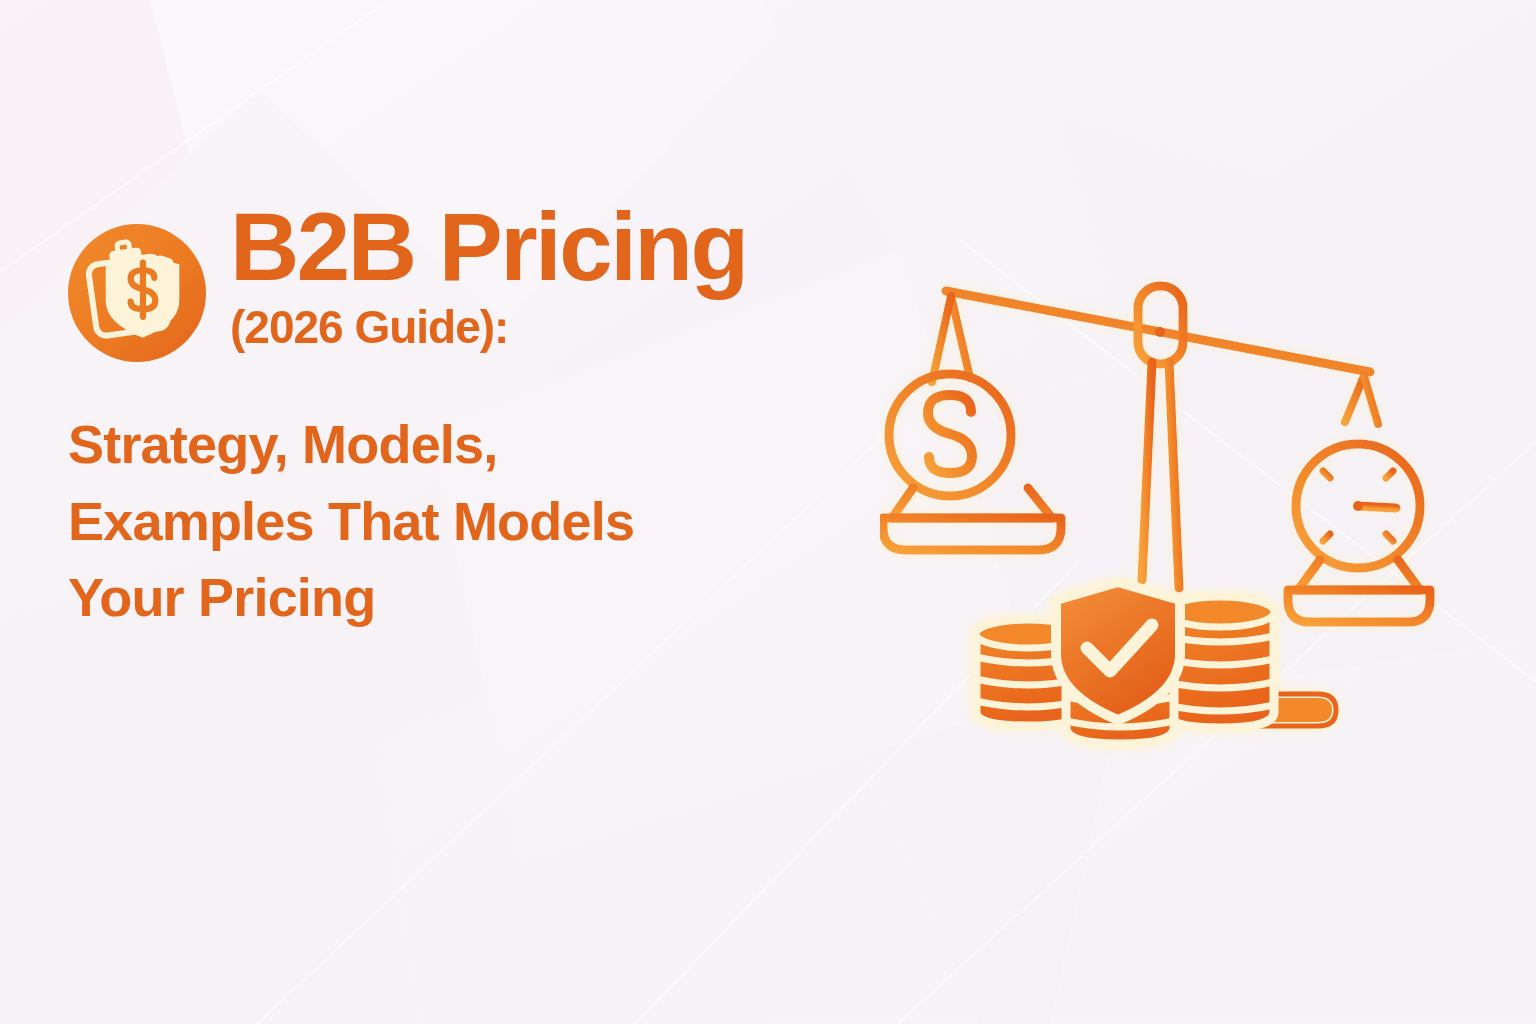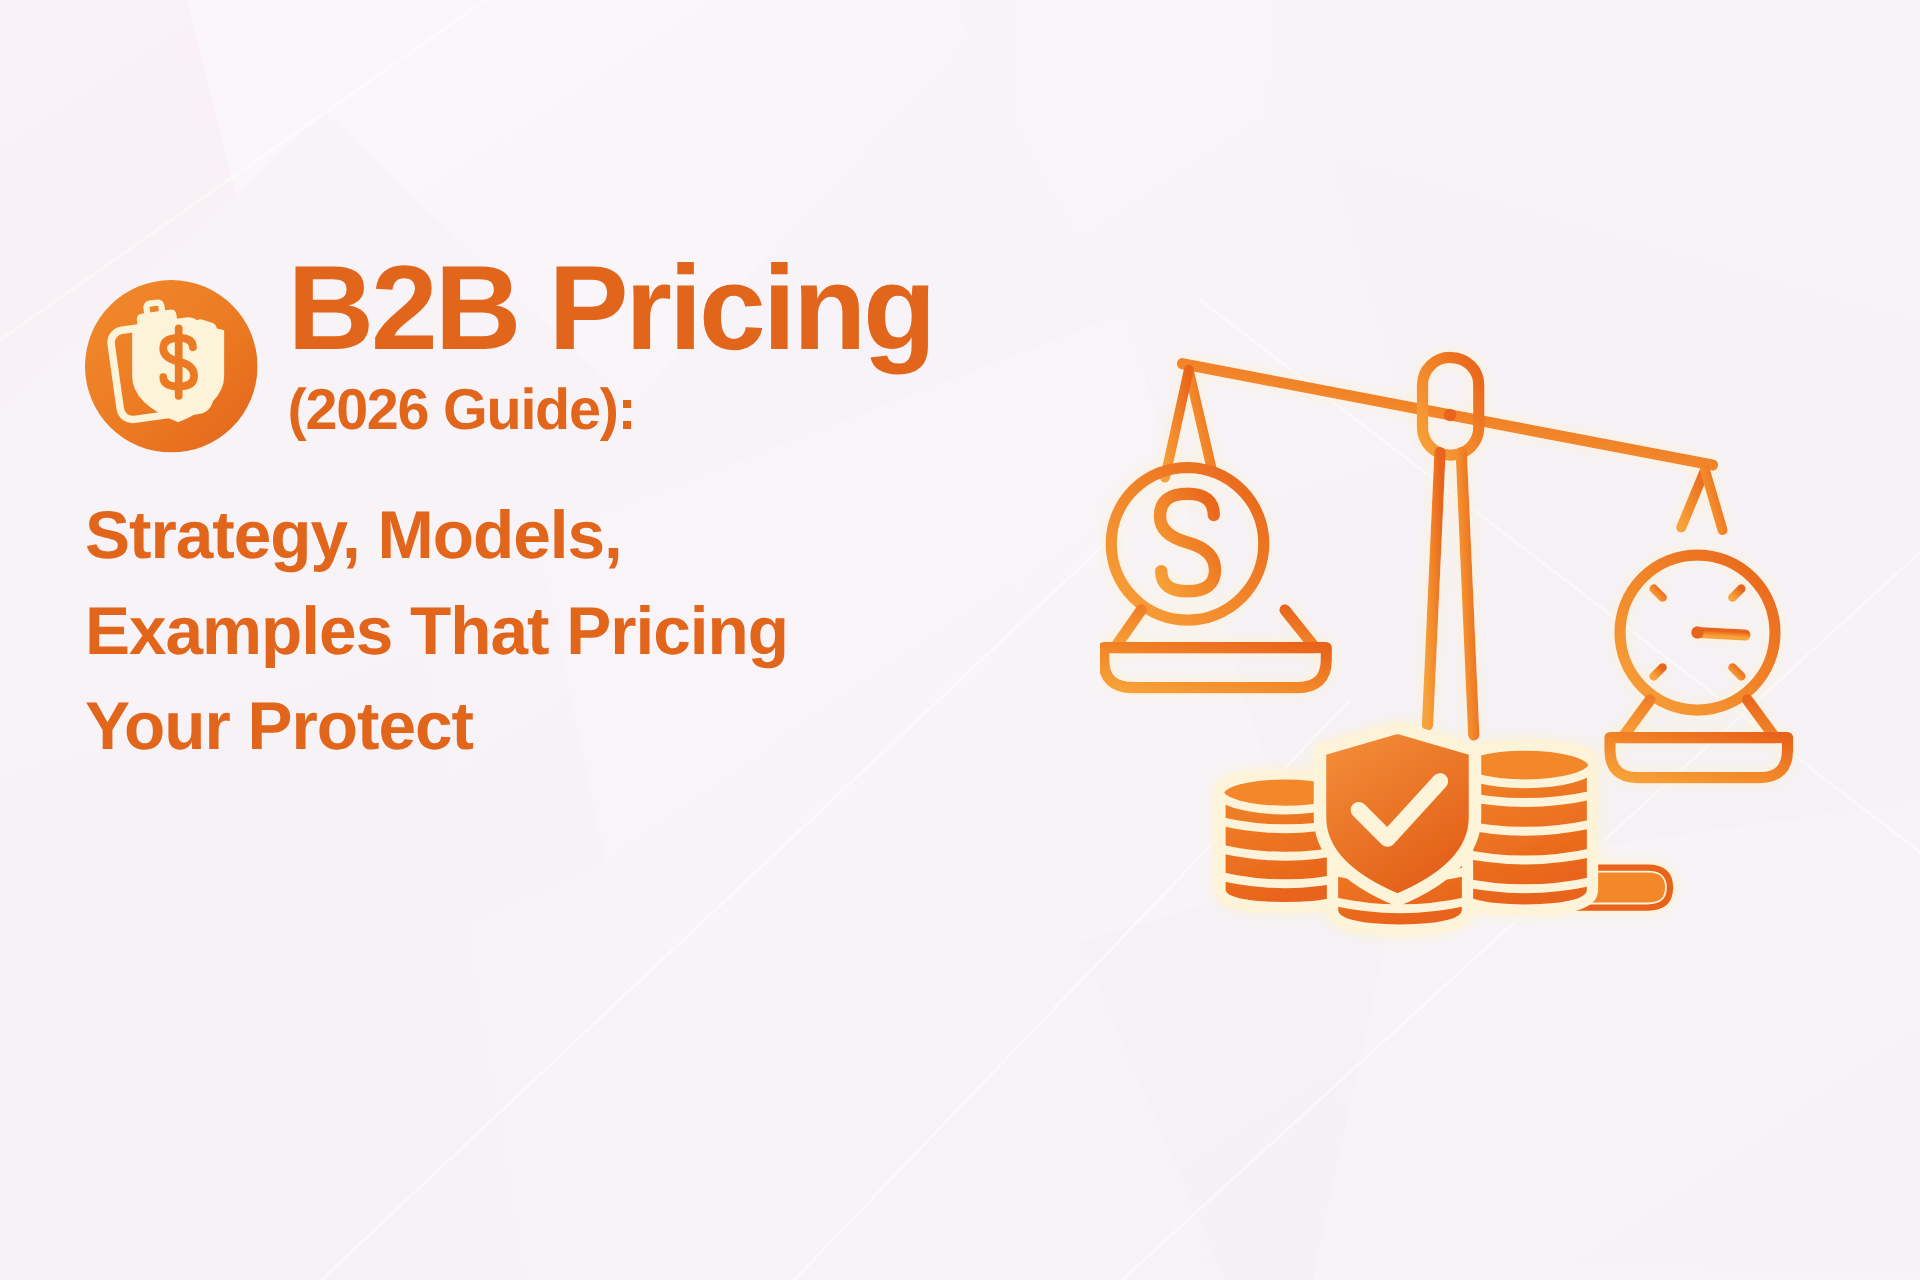--- a/index.html
+++ b/index.html
@@ -78,7 +78,7 @@
   }
 
   #subtitle {
-    margin-top: 28px;
+    margin-top: 44px;
   }
 
   .sub-line {

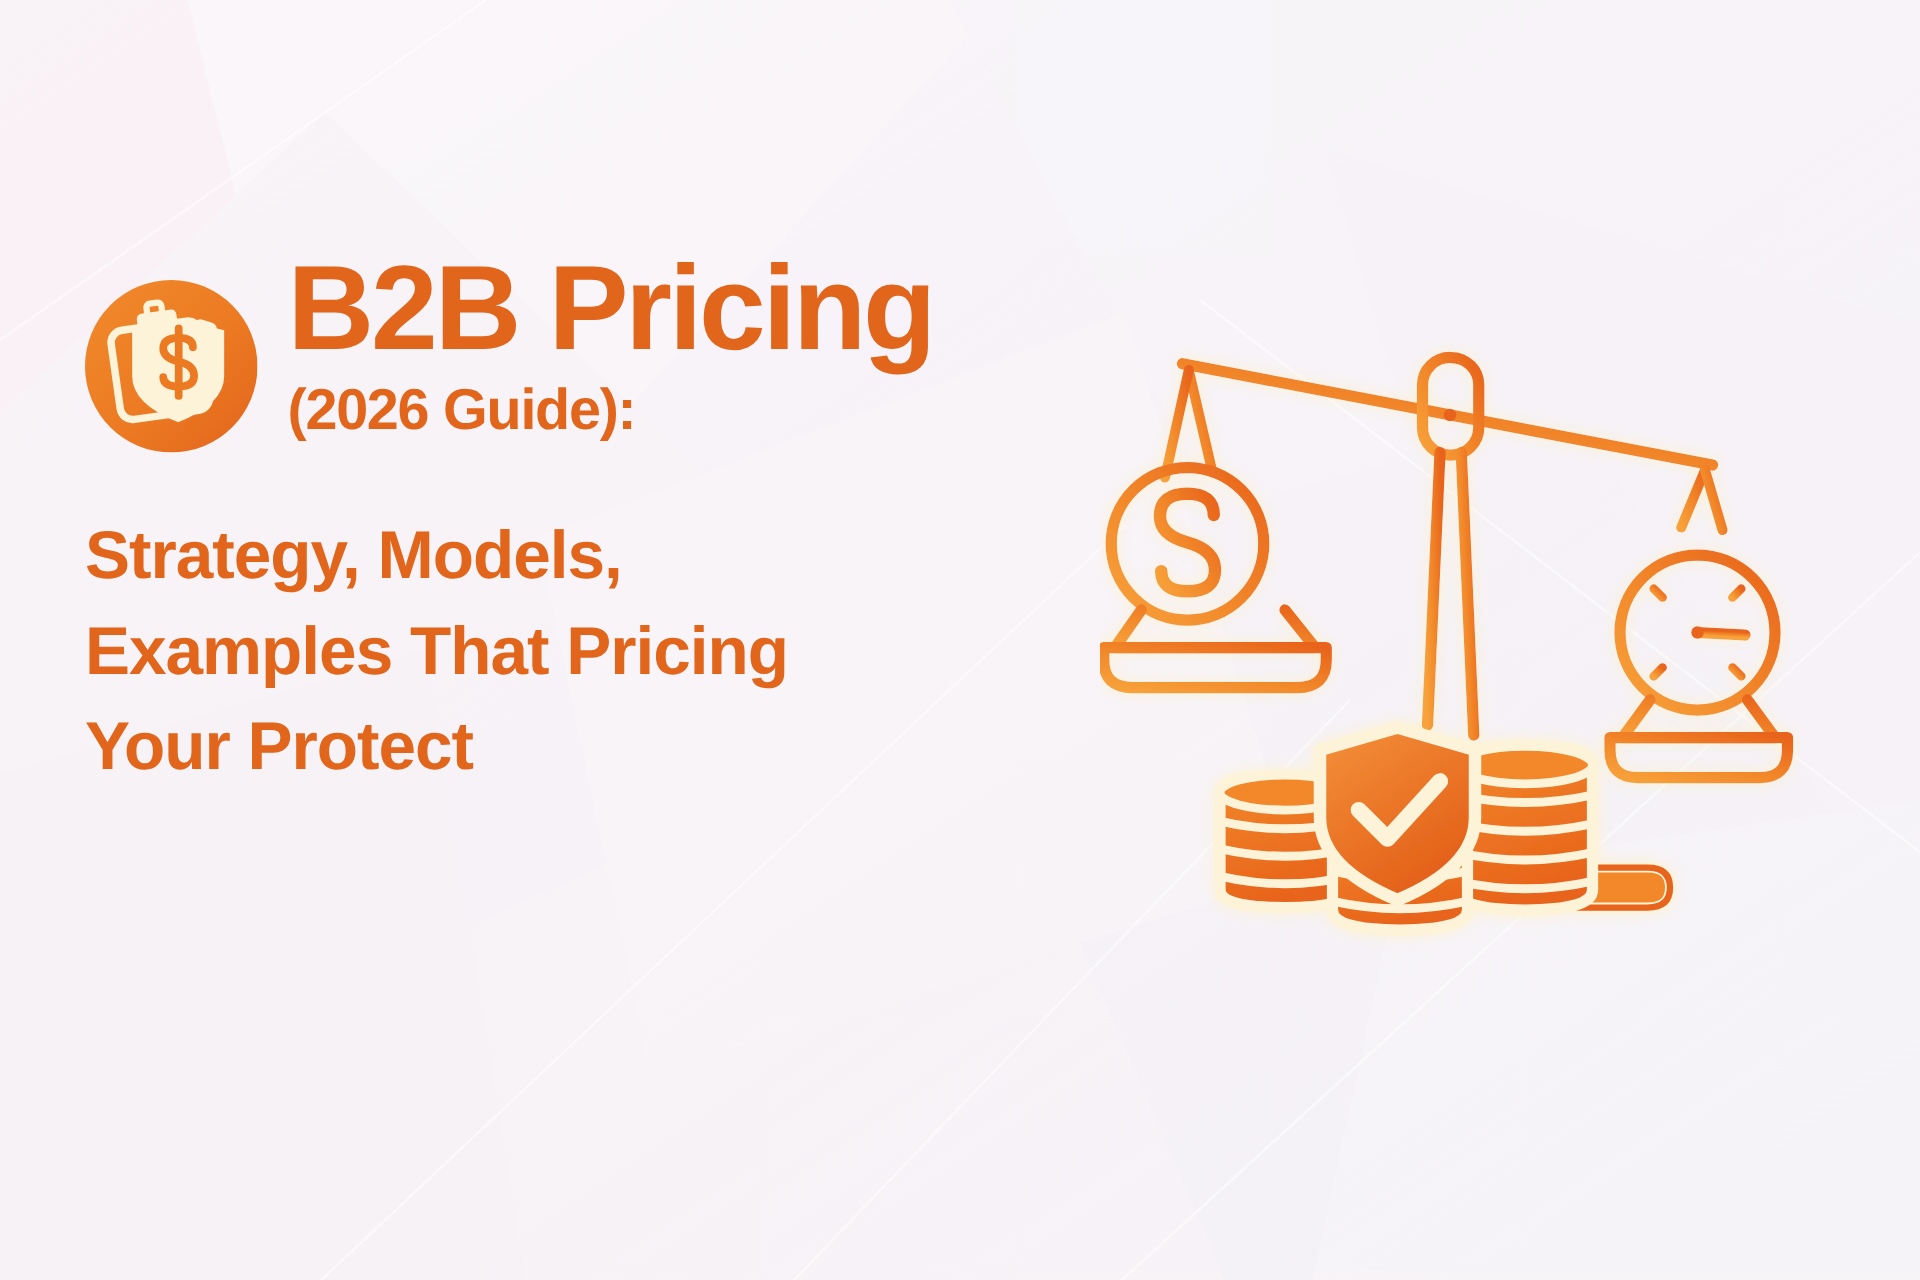--- a/index.html
+++ b/index.html
@@ -184,7 +184,7 @@
 
     <div id="subtitle">
       <div class="sub-line">Strategy, Models,</div>
-      <div class="sub-line">Examples That Pricing</div>
+      <div class="sub-line">Examples That Models</div>
       <div class="sub-line">Your Protect</div>
     </div>
 

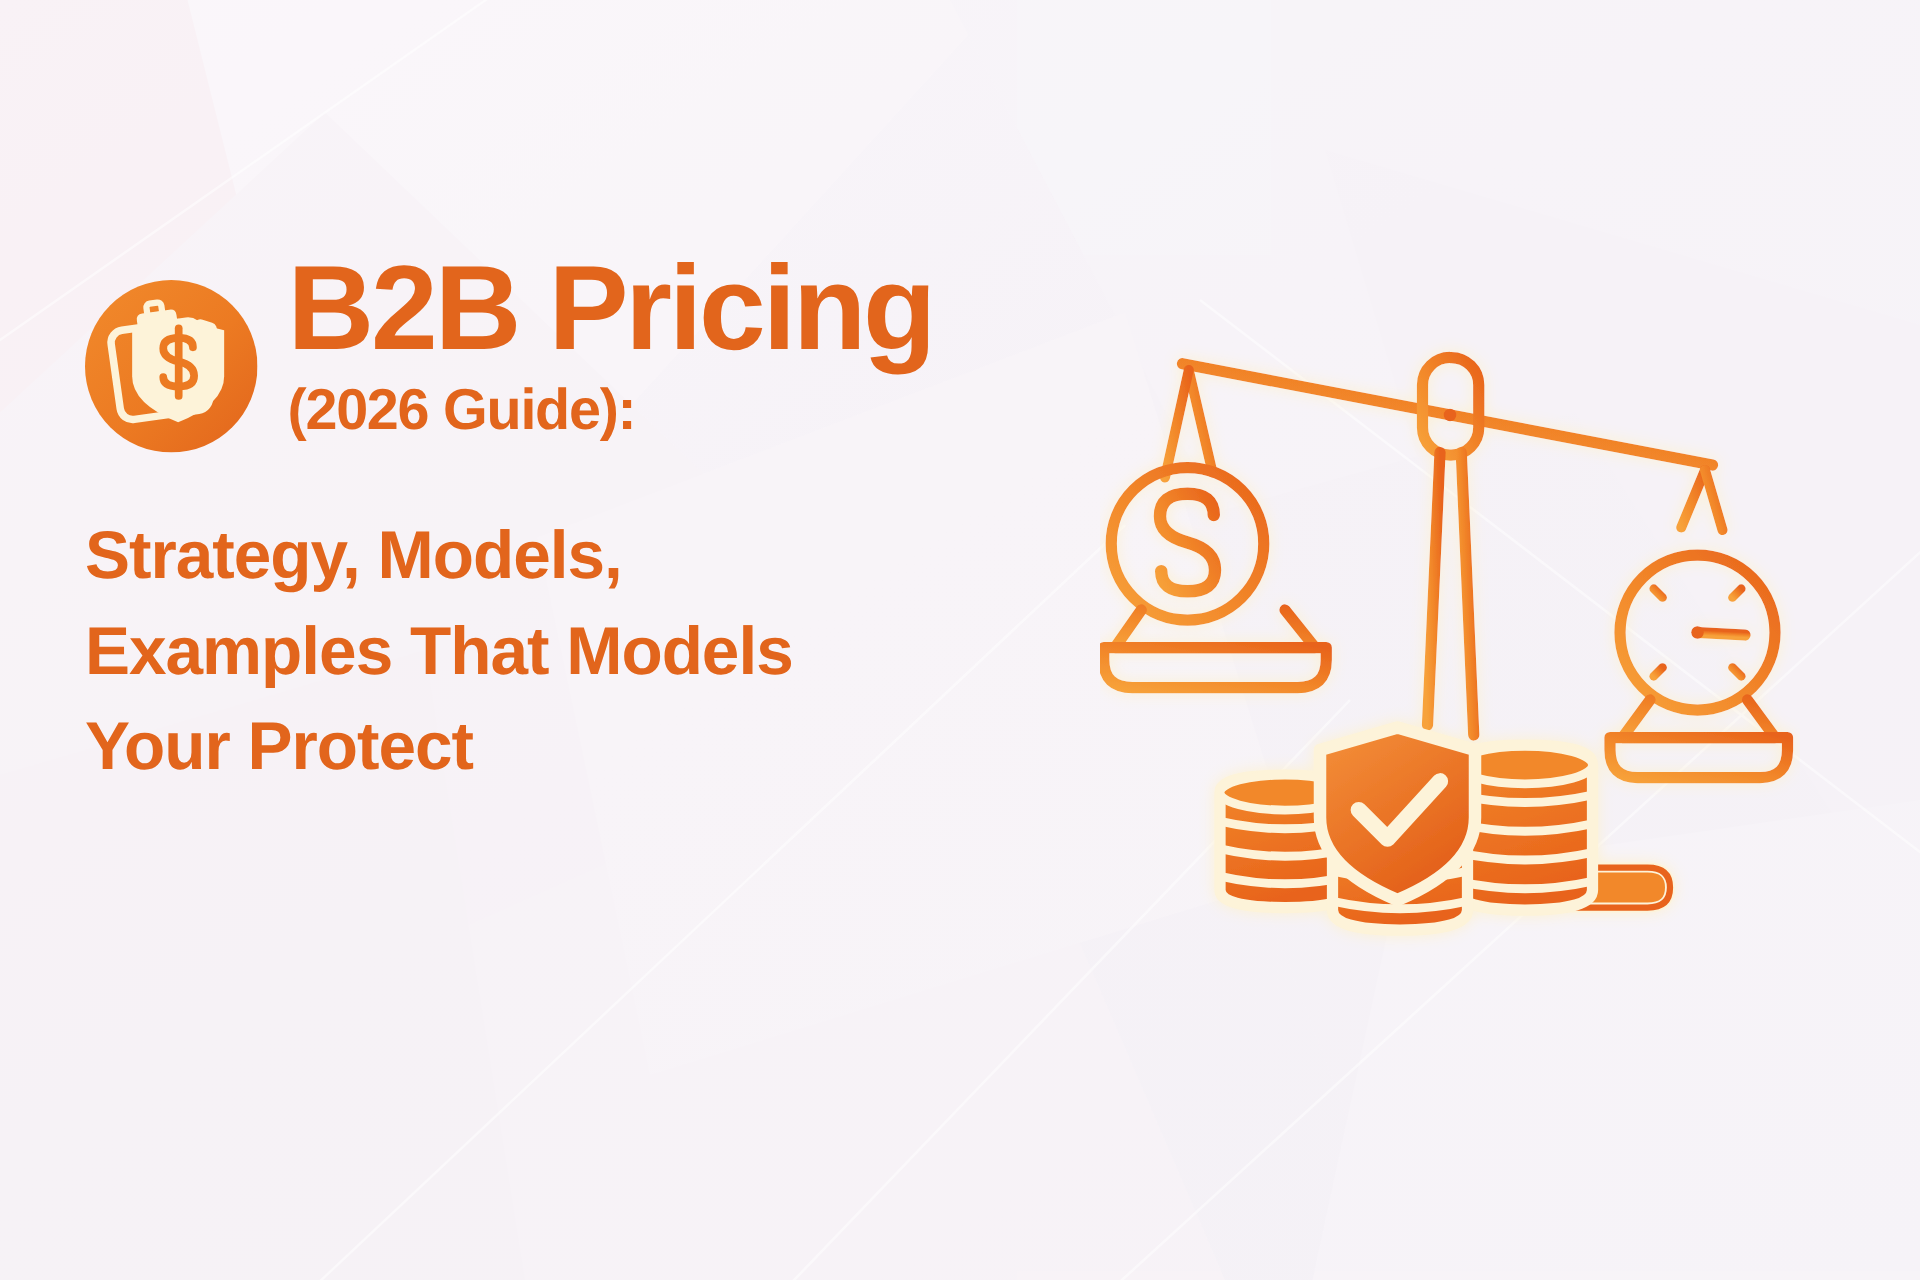--- a/index.html
+++ b/index.html
@@ -185,7 +185,7 @@
     <div id="subtitle">
       <div class="sub-line">Strategy, Models,</div>
       <div class="sub-line">Examples That Models</div>
-      <div class="sub-line">Your Protect</div>
+      <div class="sub-line">Your Pricing</div>
     </div>
 
   </div>

